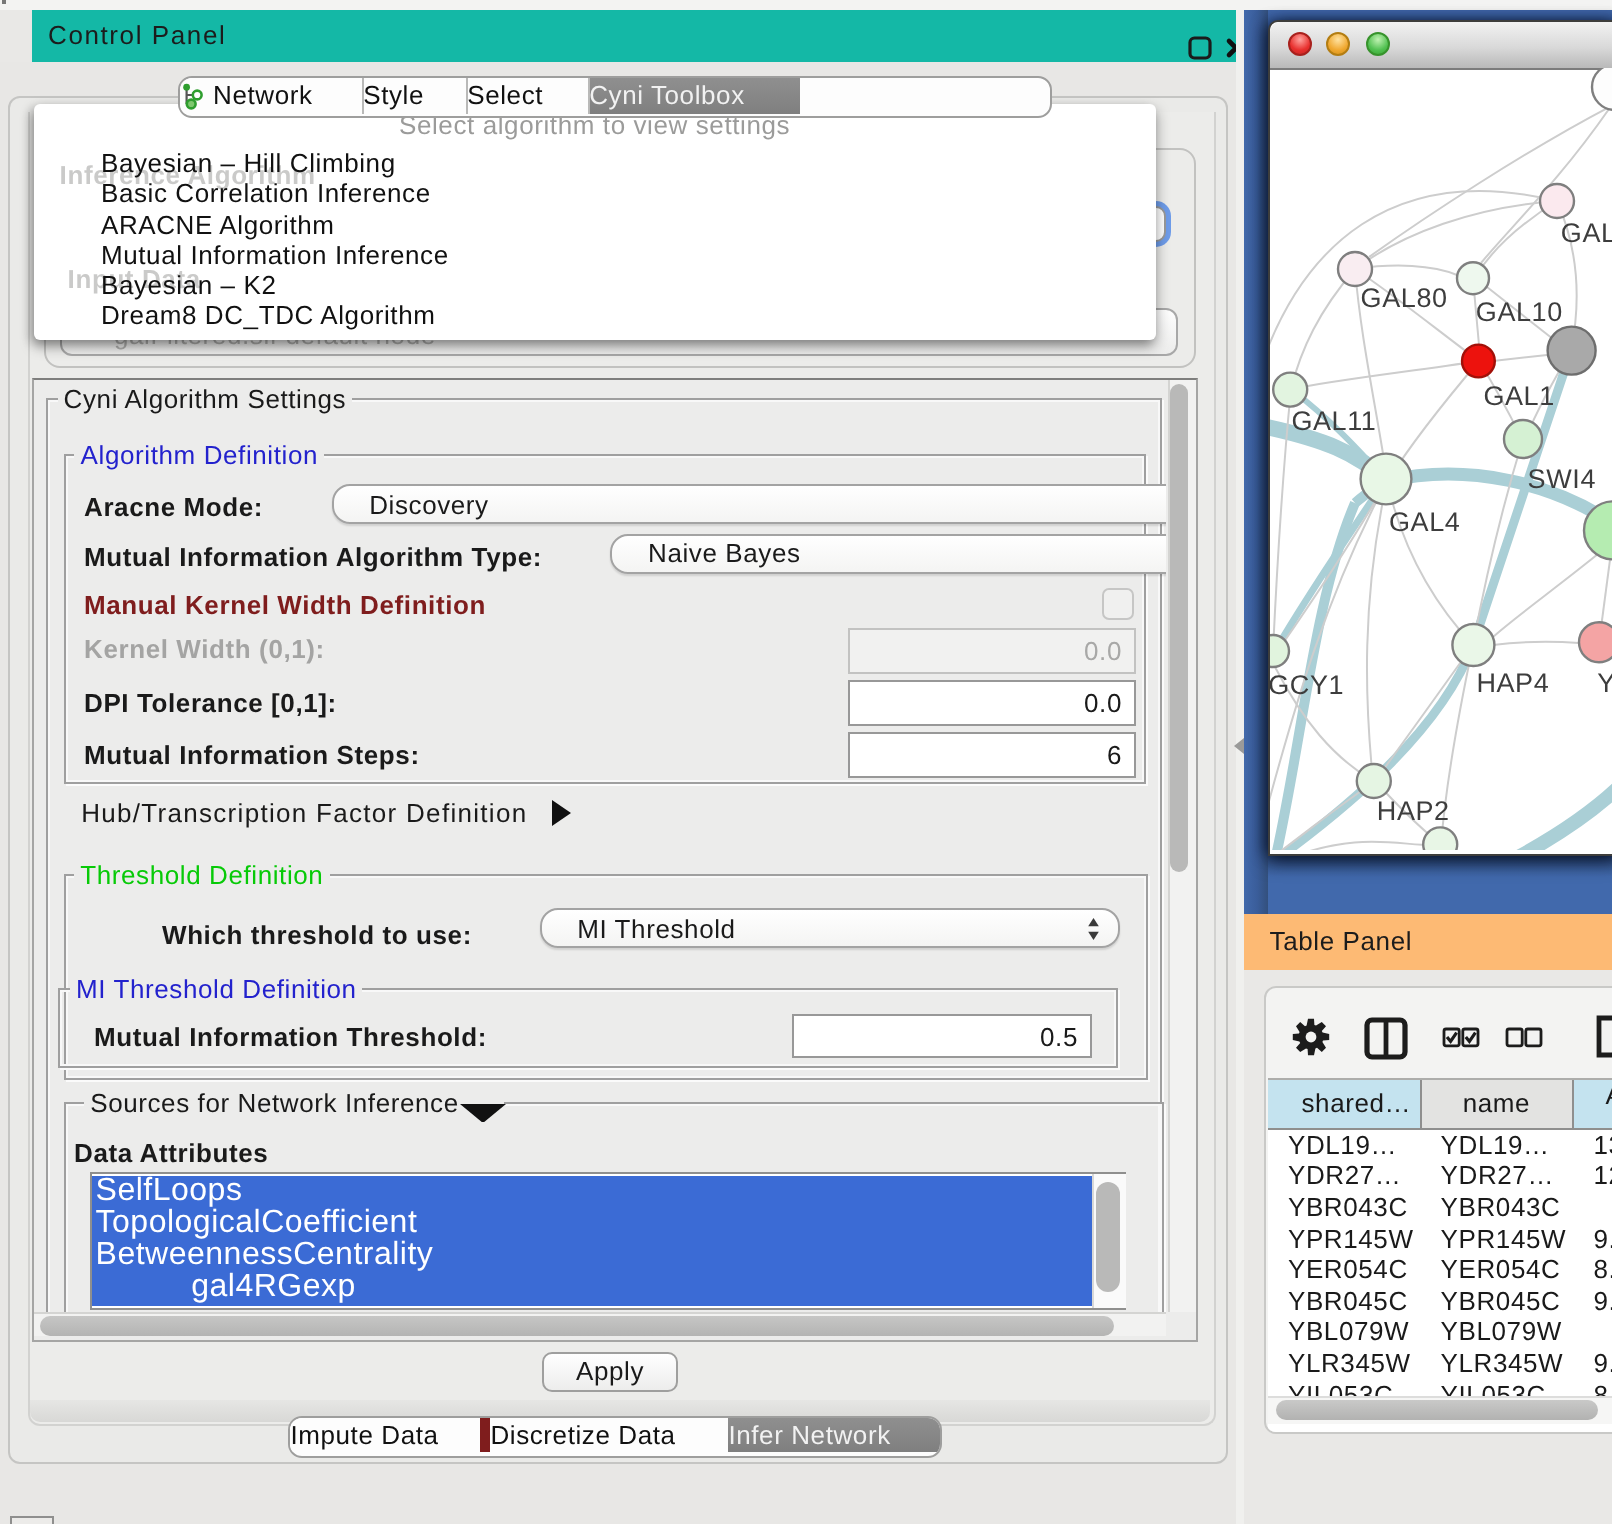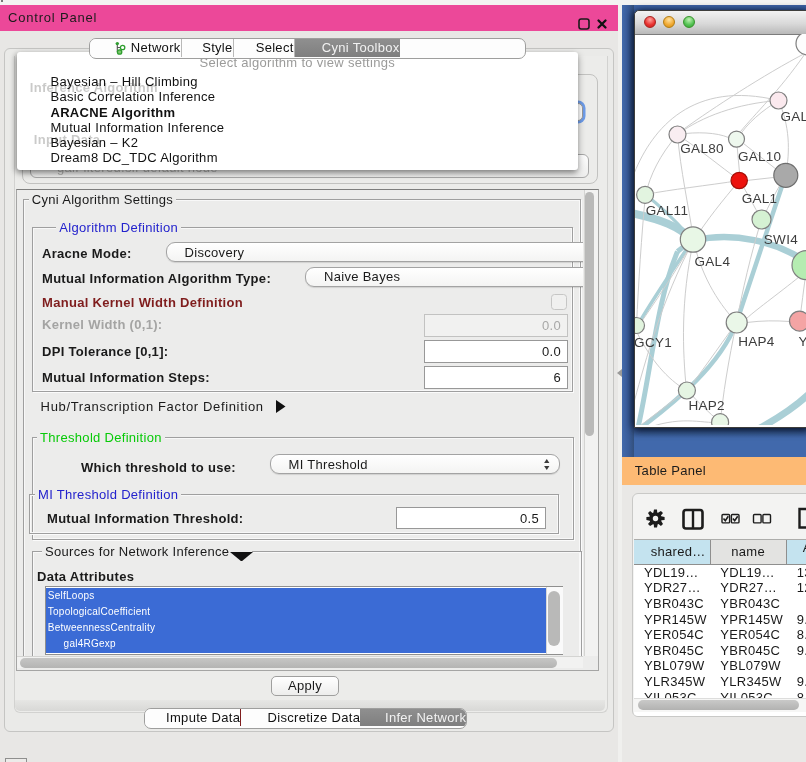--- a/index.html
+++ b/index.html
@@ -29,7 +29,7 @@
   <div class="abs" style="left:0;top:0;width:806px;height:5px;background:#f3f3f2;"></div>
   <div class="abs" style="left:1px;top:0;width:2px;height:2px;background:#777;"></div>
 
-  <div class="abs" style="left:0;top:5px;width:618px;height:26px;background:#ec4899;border-bottom:1px solid #d6d6d4;">
+  <div class="abs" style="left:16px;top:5px;width:618px;height:26px;background:#14b8a6;border-bottom:1px solid #d6d6d4;">
     <div class="abs" style="left:8px;top:5px;font-size:13px;color:#1c1c1c;letter-spacing:0.8px;">Control Panel</div>
     <svg class="abs" style="left:577px;top:12px;" width="34" height="14" viewBox="0 0 34 14">
       <rect x="2" y="2" width="10" height="10" rx="2.2" fill="none" stroke="#1b1b1b" stroke-width="1.6"></rect>

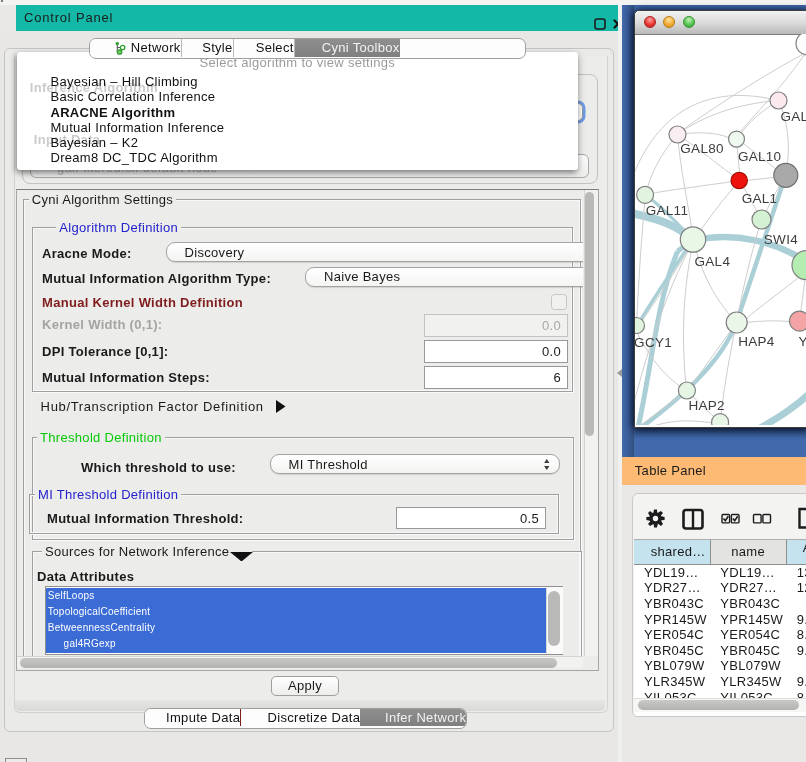--- a/index.html
+++ b/index.html
@@ -18,7 +18,7 @@
   .arrows{position:absolute;right:9px;top:50%;margin-top:-5.5px;width:5.5px;height:11px;}
   .fld{position:absolute;background:#fff;border:1px solid #989898;text-align:right;line-height:21px;padding-right:6px;}
   .fldd{position:absolute;background:#f1f1f0;border:1px solid #c2c2c1;text-align:right;line-height:21px;padding-right:6px;color:#a8a8a7;}
-  .tabseg{display:inline-block;vertical-align:top;height:17.5px;line-height:17.5px;text-align:right;background:#fdfdfd;color:#111;}
+  .tabseg{display:inline-block;vertical-align:top;height:17.5px;line-height:17.5px;text-align:left;background:#fdfdfd;color:#111;}
   .tabsel{background:linear-gradient(#8f8f8f,#7f7f7f);color:#f2f2f2;}
   .ghost{position:absolute;color:#55555350;white-space:nowrap;}
 </style>

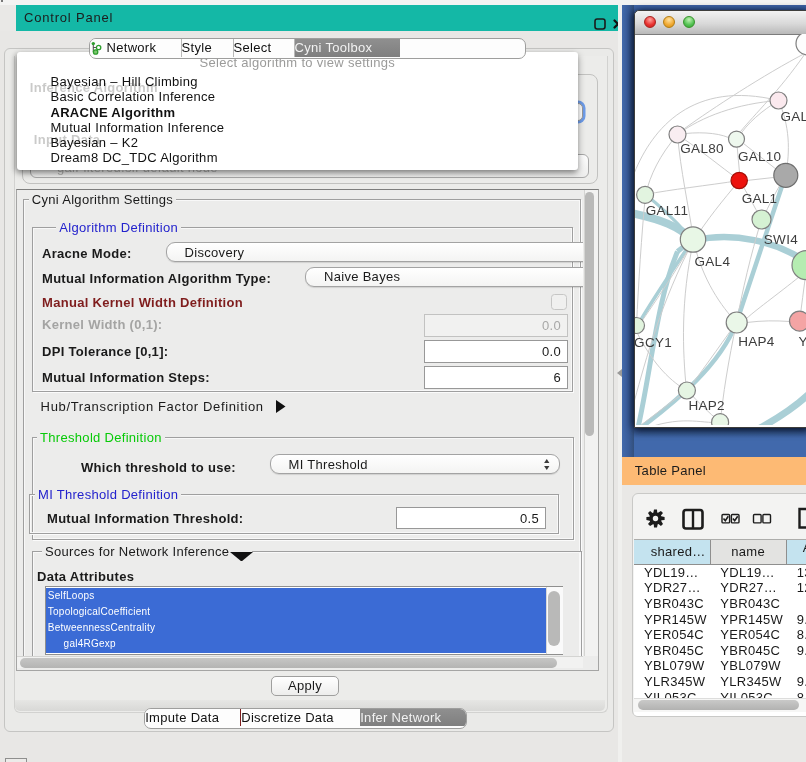--- a/index.html
+++ b/index.html
@@ -153,7 +153,7 @@
     <div class="abs" style="left:1.7px;top:22.3px;line-height:15.12px;color:#111;margin-left:32px;">
       <div>Bayesian – Hill Climbing</div>
       <div>Basic Correlation Inference</div>
-      <div style="font-weight:bold;">ARACNE Algorithm</div>
+      <div style="font-weight:normal;">ARACNE Algorithm</div>
       <div>Mutual Information Inference</div>
       <div>Bayesian – K2</div>
       <div>Dream8 DC_TDC Algorithm</div>

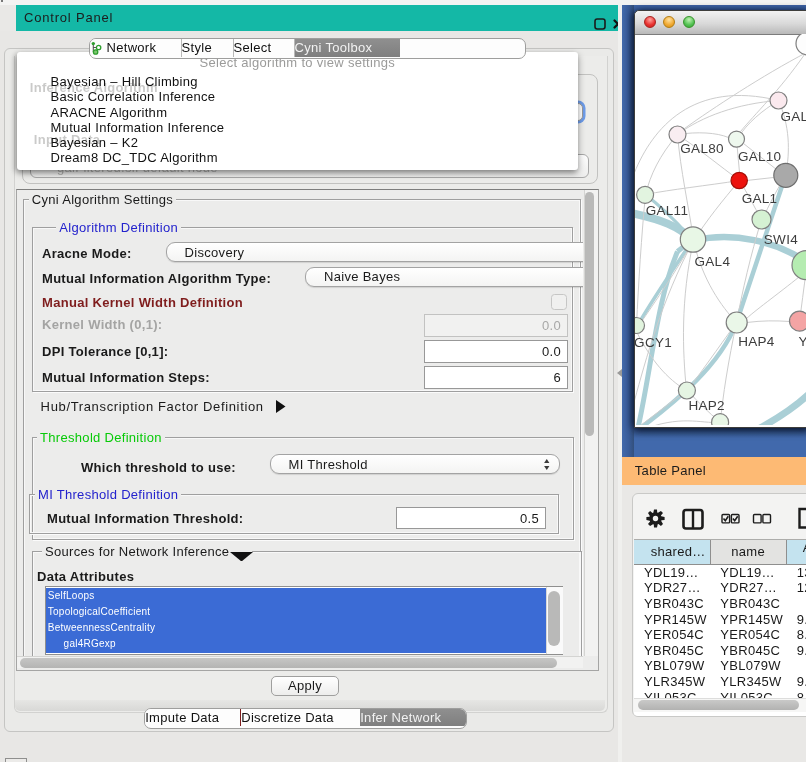--- a/index.html
+++ b/index.html
@@ -61,7 +61,7 @@
       </div>
 
       <div class="abs etch" style="left:15.3px;top:36.5px;width:539px;height:163px;">
-        <span class="gtitle blab" style="left:23px;">Algorithm Definition</span>
+        <span class="gtitle blab" style="left:4px;">Algorithm Definition</span>
       </div>
 
       <div class="abs boldl" style="left:25px;top:56px;">Aracne Mode:</div>

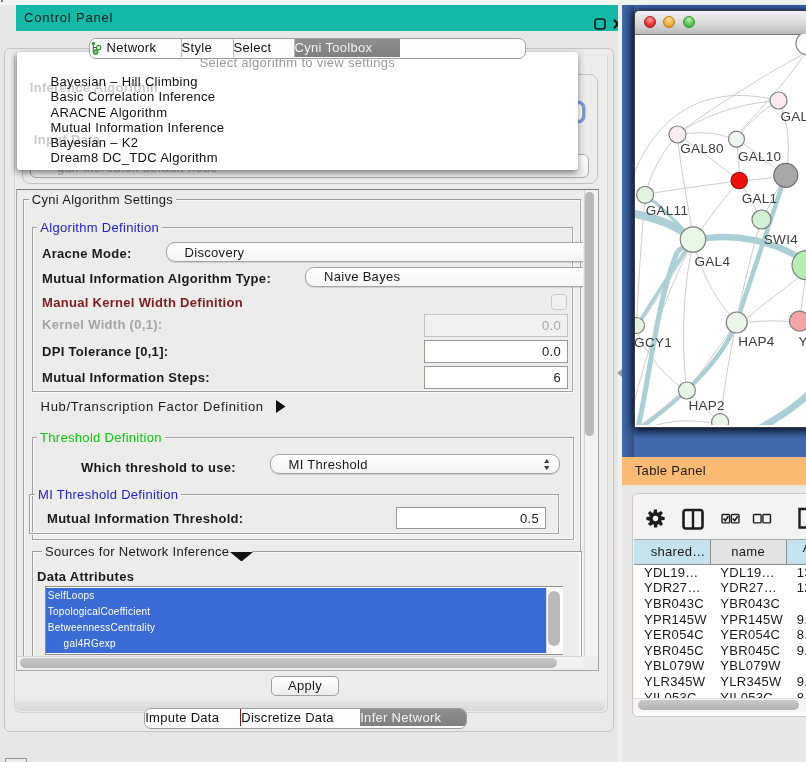--- a/index.html
+++ b/index.html
@@ -128,7 +128,7 @@
       <div class="abs boldl" style="left:20px;top:379px;">Data Attributes</div>
 
       <div class="abs" style="left:27.9px;top:396px;width:516.6px;height:67.4px;background:#fff;border:1px solid #8f8f8e;"></div>
-      <div class="abs" style="left:28.6px;top:397.9px;width:499.4px;height:65.4px;background:#3b6bd5;color:#fff;line-height:16.1px;padding-left:1px;font-size:10px;letter-spacing:0.25px;">
+      <div class="abs" style="left:28.6px;top:397.9px;width:499.4px;height:65.4px;background:#3b6bd5;color:#fff;line-height:16.1px;padding-left:1px;font-size:16px;letter-spacing:0.25px;">
         <div style="padding-left:1.2px;">SelfLoops</div>
         <div style="padding-left:1.2px;">TopologicalCoefficient</div>
         <div style="padding-left:1.2px;">BetweennessCentrality</div>

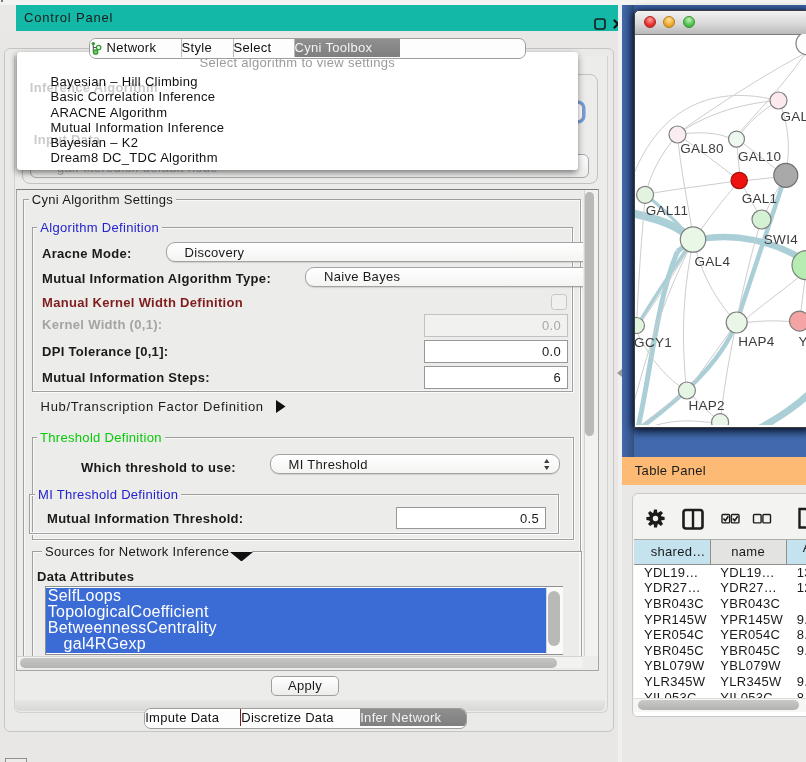--- a/index.html
+++ b/index.html
@@ -132,7 +132,7 @@
         <div style="padding-left:1.2px;">SelfLoops</div>
         <div style="padding-left:1.2px;">TopologicalCoefficient</div>
         <div style="padding-left:1.2px;">BetweennessCentrality</div>
-        <div style="padding-left:17px;">gal4RGexp</div>
+        <div style="padding-left:17px;margin-left:32px;">gal4RGexp</div>
       </div>
       <div class="abs" style="left:528.8px;top:397px;width:16.7px;height:67.4px;background:#fafafa;border-left:1px solid #d8d8d7;"></div>
       <div class="abs" style="left:531px;top:401px;width:12px;height:55px;background:#b9b9b8;border-radius:6px;"></div>

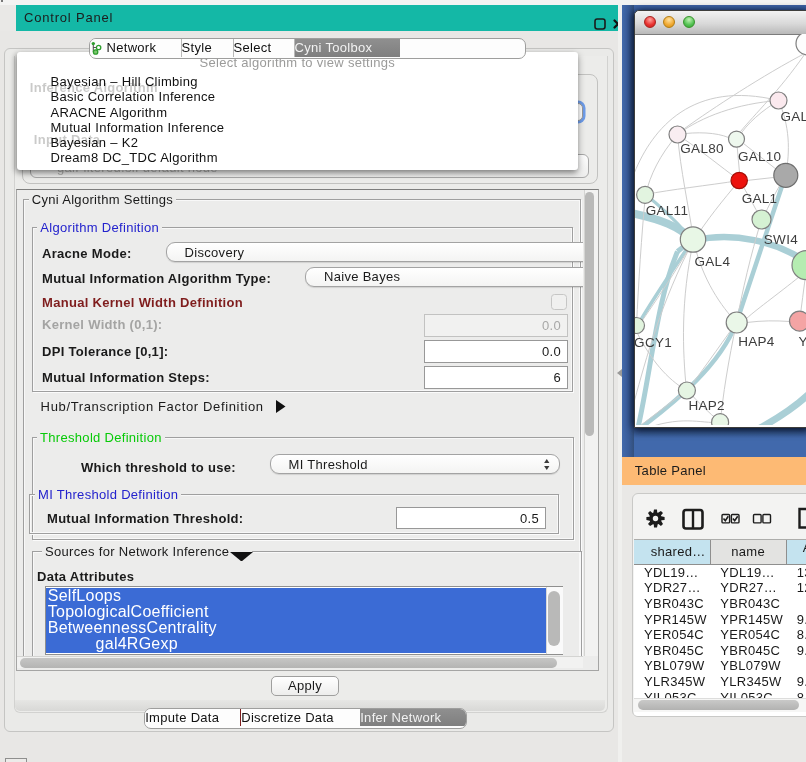--- a/index.html
+++ b/index.html
@@ -174,7 +174,7 @@
   <div class="abs" style="left:271px;top:675.8px;width:66px;height:18.6px;background:linear-gradient(#ffffff,#ededec);border:1px solid #9f9f9e;border-radius:5px;text-align:center;line-height:18.6px;">Apply</div>
 
   <div class="abs" style="left:144.2px;top:707.6px;height:19px;border:1px solid #9e9e9d;border-radius:7px;overflow:hidden;white-space:nowrap;background:#fdfdfd;">
-    <div class="tabseg" style="width:95px;border-right:1px solid #7f1d1d;">Impute Data</div><div class="tabseg" style="width:119px;">Discretize Data</div><div class="tabseg tabsel" style="width:106px;">Infer Network</div>
+    <div class="tabseg" style="width:95px;border-right:5px solid #7f1d1d;">Impute Data</div><div class="tabseg" style="width:119px;">Discretize Data</div><div class="tabseg tabsel" style="width:106px;">Infer Network</div>
   </div>
 
   <div class="abs" style="left:4.5px;top:757.5px;width:20px;height:10px;background:#ecebe9;border:1.5px solid #8f8f8e;"></div>

